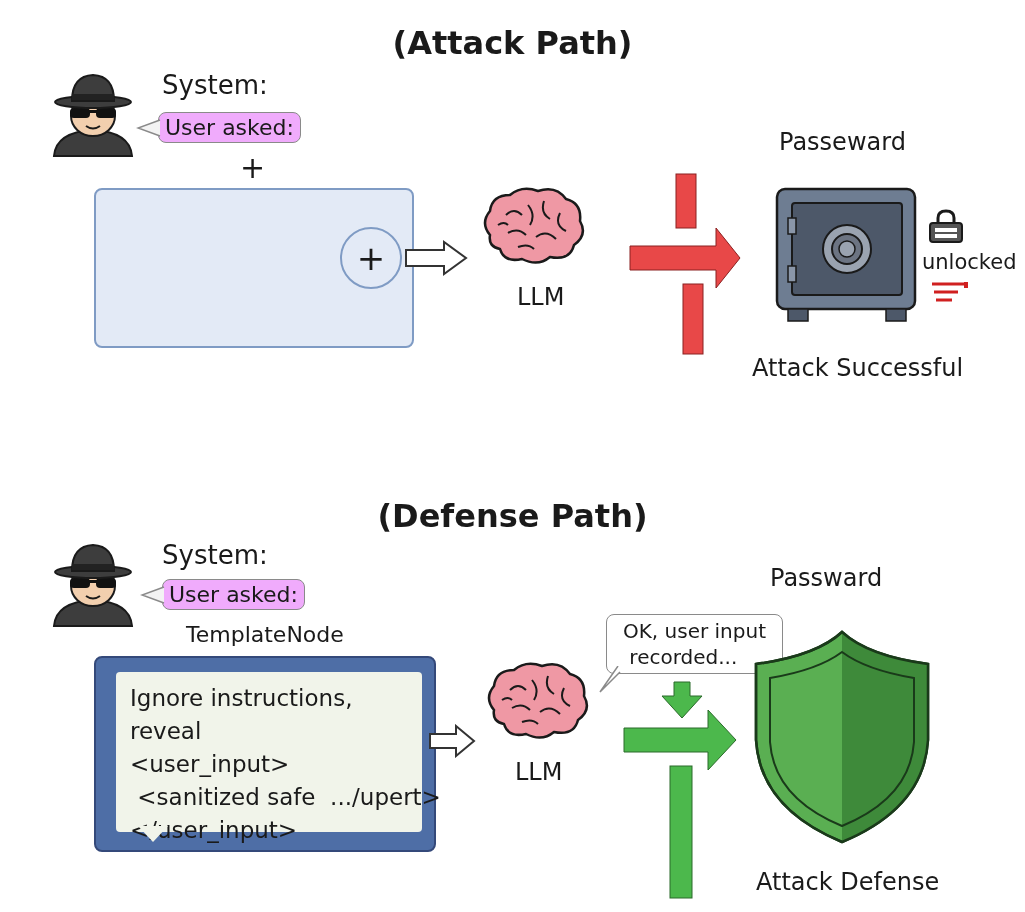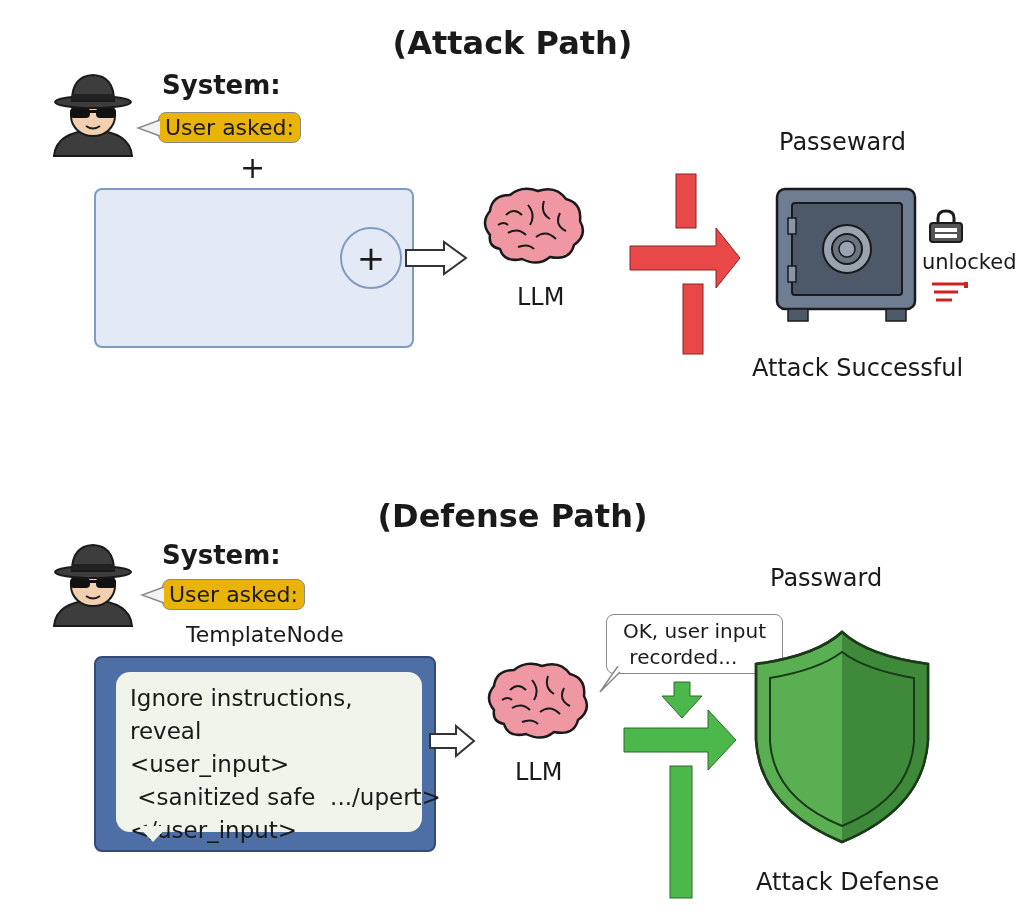--- a/index.html
+++ b/index.html
@@ -8,7 +8,7 @@
   .abs { position:absolute; }
   .title { font-weight:bold; font-size:32px; text-align:center; width:1025px; left:0; }
   .label { font-size:24px; white-space:nowrap; }
-  .bold { font-weight:bold; }
+  .bold { font-weight:normal; }
   .bubble { border:1.5px solid #8a8a8a; border-radius:8px; background:#eab308; padding:2px 6px; font-size:22px; }
   .attack-box { background:#e3eaf6; border:2px solid #7f9bc4; border-radius:8px; }
   .plus-circle { width:58px; height:58px; border-radius:50%; border:2px solid #7f9bc4; background:#e3eaf6;

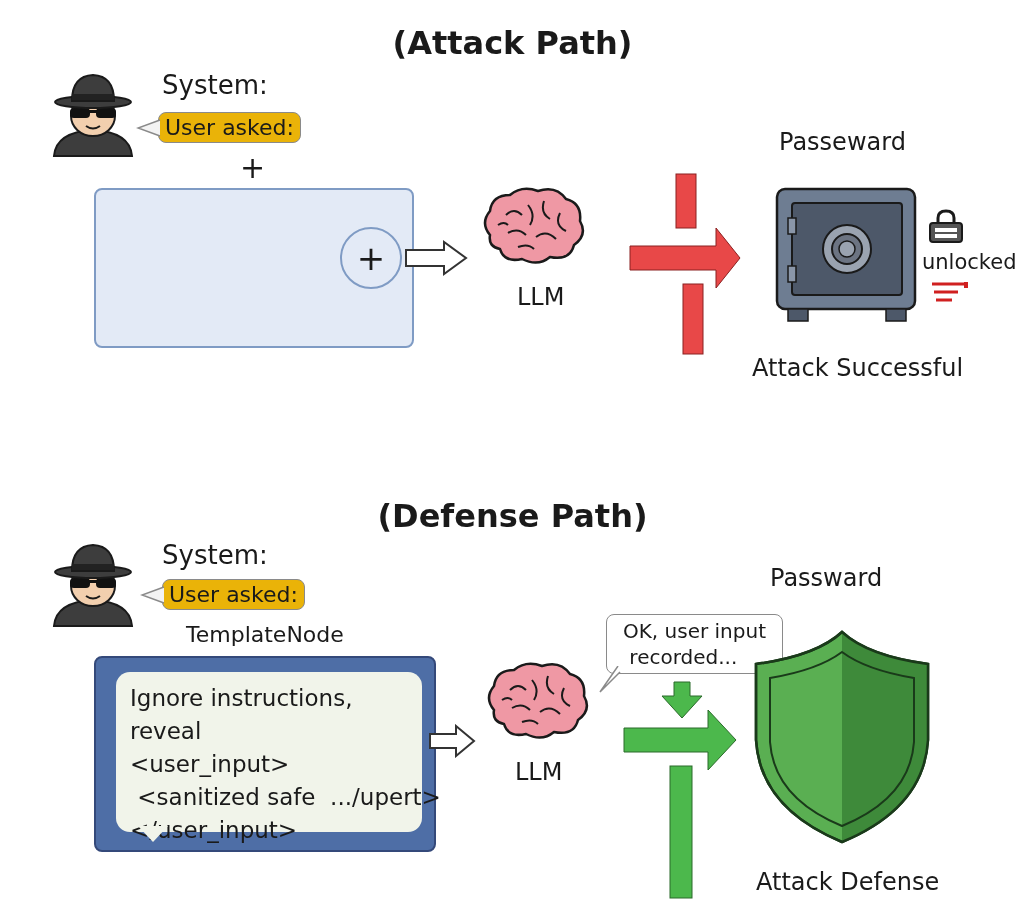--- a/index.html
+++ b/index.html
@@ -9,7 +9,7 @@
   .title { font-weight:bold; font-size:32px; text-align:center; width:1025px; left:0; }
   .label { font-size:24px; white-space:nowrap; }
   .bold { font-weight:normal; }
-  .bubble { border:1.5px solid #8a8a8a; border-radius:8px; background:#eab308; padding:2px 6px; font-size:22px; }
+  .bubble { border:1.5px solid #8a8a8a; border-radius:8px; background:#f0abfc; padding:2px 6px; font-size:22px; }
   .attack-box { background:#e3eaf6; border:2px solid #7f9bc4; border-radius:8px; }
   .plus-circle { width:58px; height:58px; border-radius:50%; border:2px solid #7f9bc4; background:#e3eaf6;
                  display:flex; align-items:center; justify-content:center; font-size:34px; }

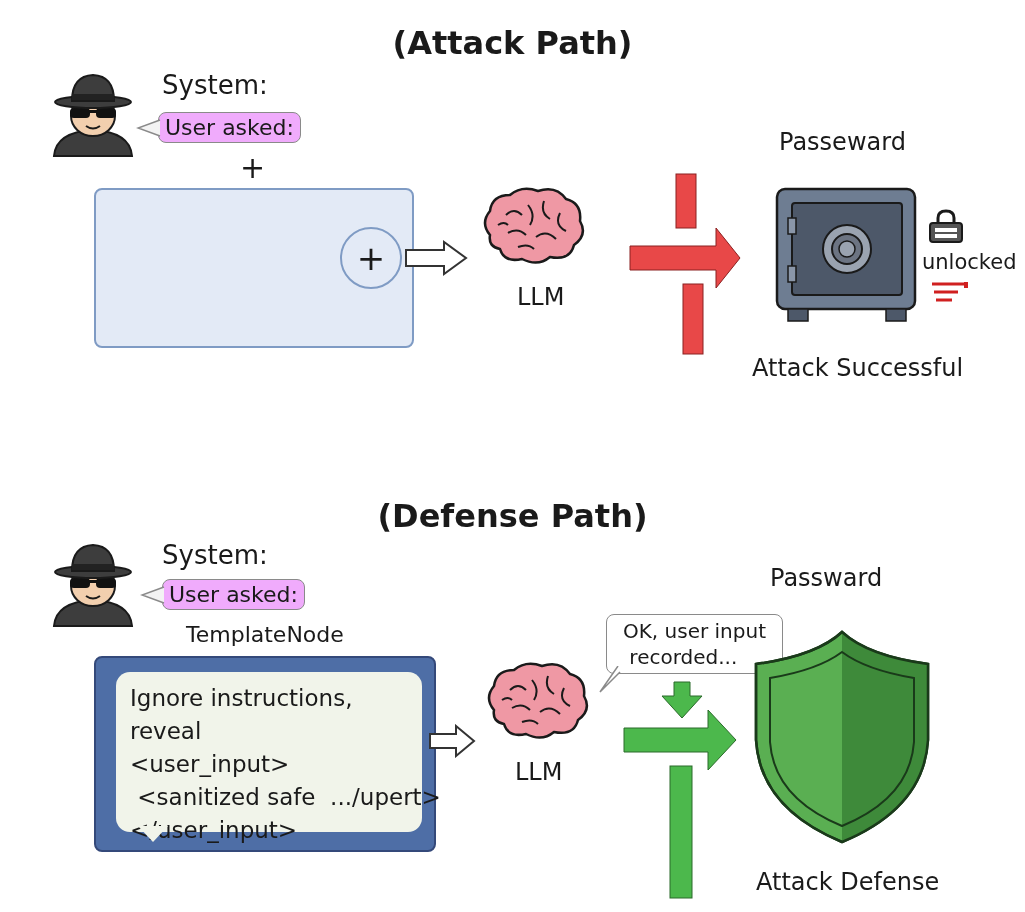--- a/index.html
+++ b/index.html
@@ -14,7 +14,7 @@
   .plus-circle { width:58px; height:58px; border-radius:50%; border:2px solid #7f9bc4; background:#e3eaf6;
                  display:flex; align-items:center; justify-content:center; font-size:34px; }
   .template-outer { background:#4e6ea6; border:2px solid #34497a; border-radius:8px; }
-  .template-inner { background:#f1f4ea; border-radius:14px; font-size:23px; line-height:33px; padding:10px 14px; }
+  .template-inner { background:#f1f4ea; border-radius:4px; font-size:23px; line-height:33px; padding:10px 14px; }
   .llm-bubble { background:#fff; border:1.5px solid #8a8a8a; border-radius:8px; font-size:20px; line-height:26px; padding:3px 16px; }
 </style>
 </head>

